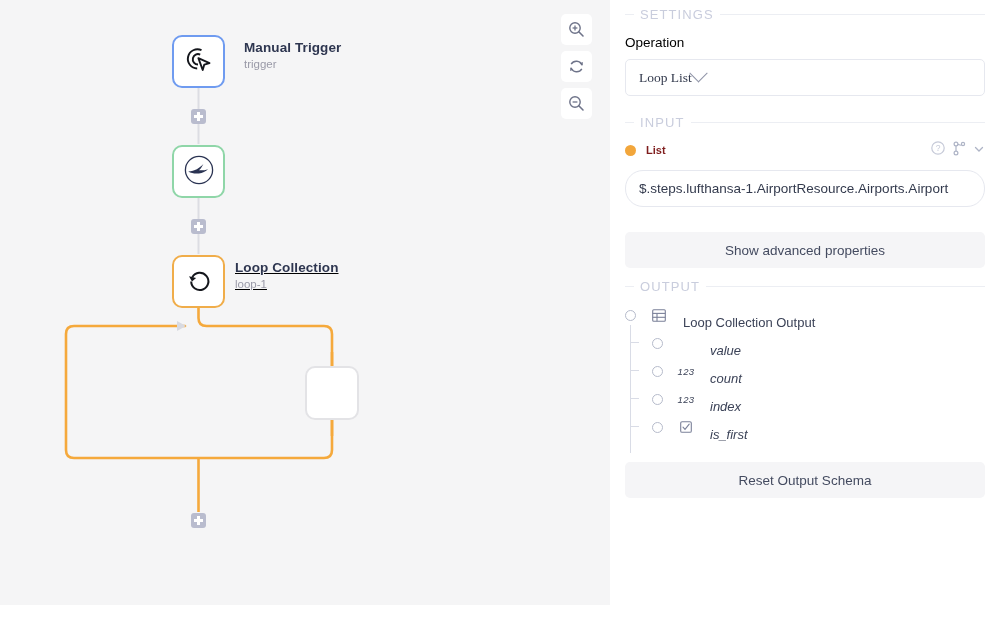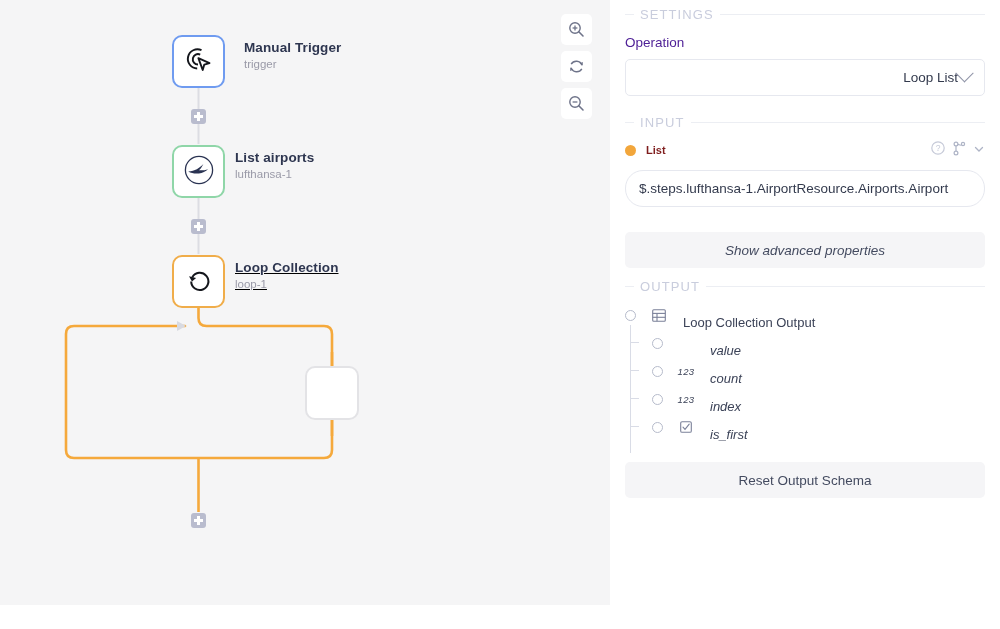--- a/index.html
+++ b/index.html
@@ -101,7 +101,7 @@
   }
 
   .field-label {
-    font-size: 13.5px; color: #4c1d95;
+    font-size: 13.5px; color: #000000;
     margin: 20px 0 9px 0;
   }
   .select-box, .text-box {

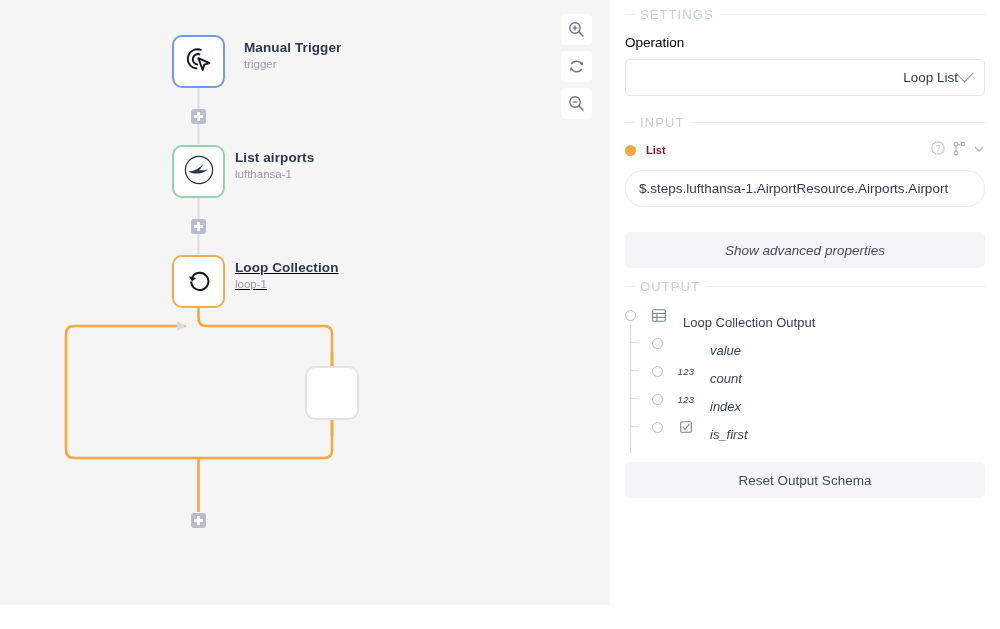--- a/index.html
+++ b/index.html
@@ -114,7 +114,7 @@
     font-size: 13.5px; color: #333a4d;
     cursor: pointer;
   }
-  .select-box { justify-content: flex-end; }
+  .select-box { justify-content: flex-start; font-family: Liberation Serif, serif; }
   .text-box { cursor: text; border-radius: 18px; }
   .chev {
     width: 13px; height: 13px;

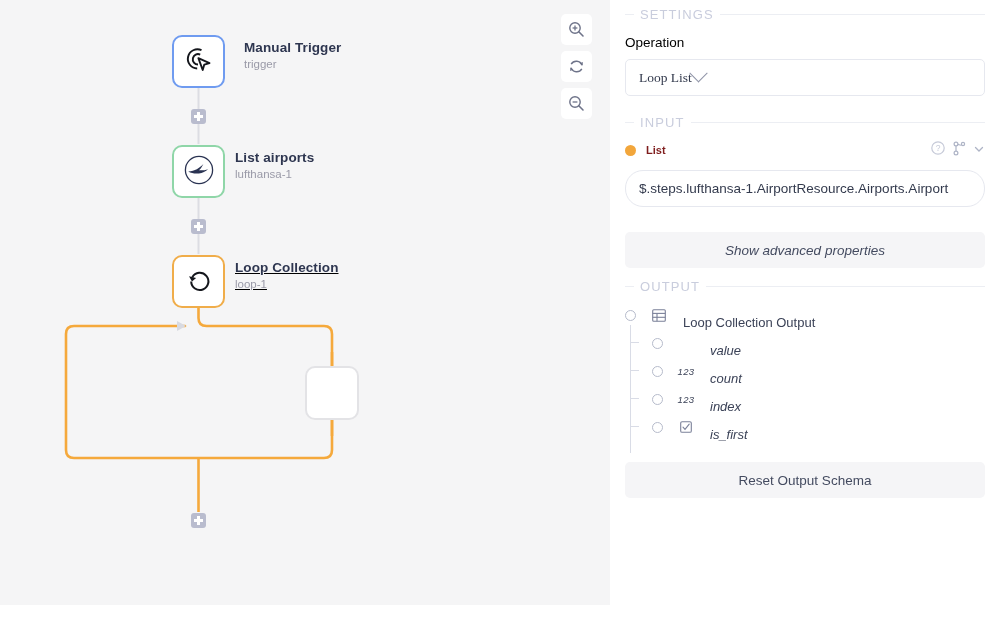--- a/index.html
+++ b/index.html
@@ -232,10 +232,6 @@
         </svg>
       </span>
     </div>
-    <div class="node-label" style="left:235px; top:150px;">
-      <div class="node-title">List airports</div>
-      <div class="node-sub">lufthansa-1</div>
-    </div>
 
     <div class="plus-btn" style="left:191px; top:219px;"></div>
 

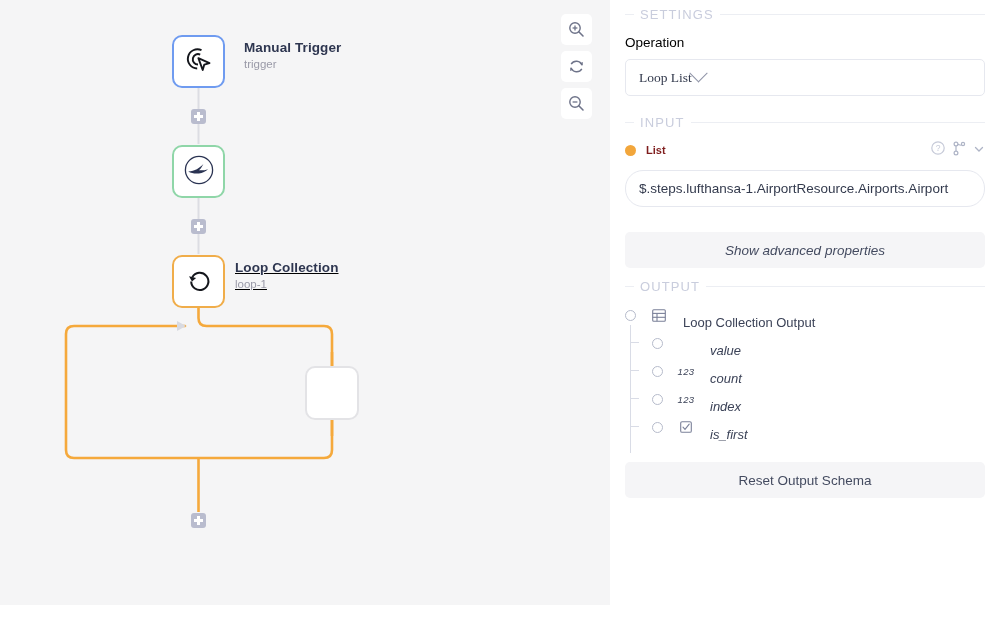--- a/index.html
+++ b/index.html
@@ -148,7 +148,7 @@
     border: none;
     width: 100%;
   }
-  #advanced-btn { margin-top: 25px; font-style: italic; }
+  #advanced-btn { margin-top: 25px; }
   #reset-btn { margin-top: 21px; }
 
   

